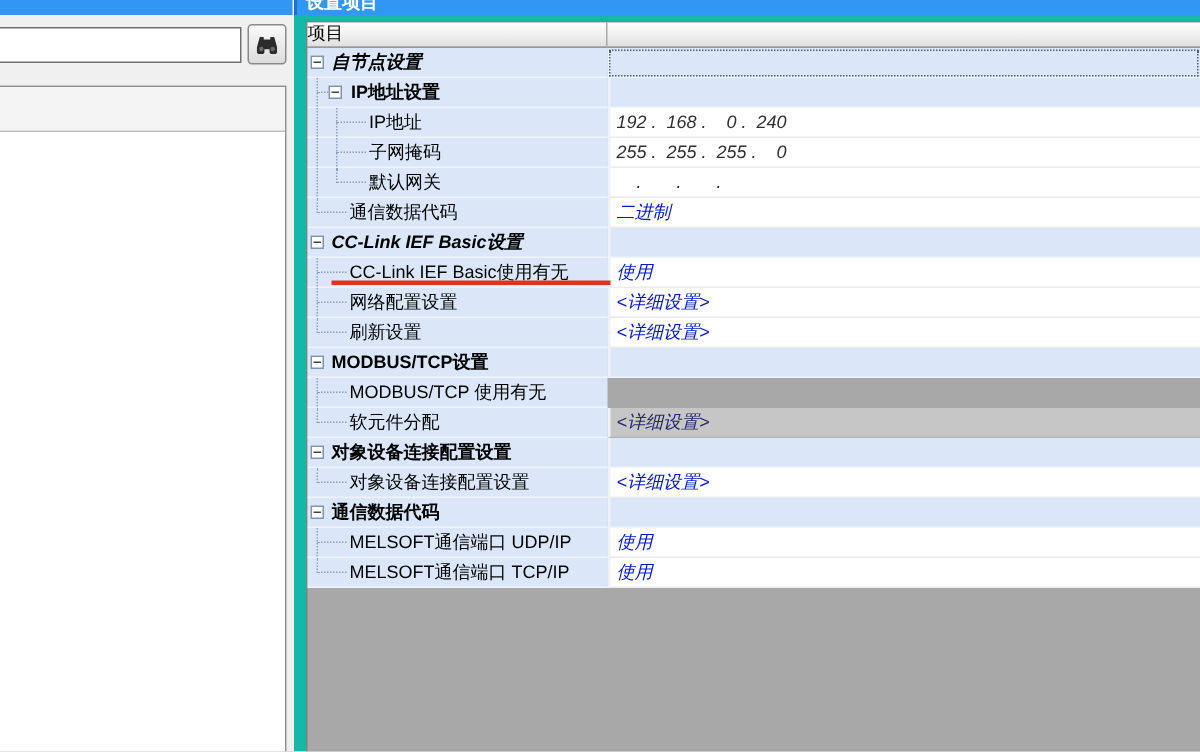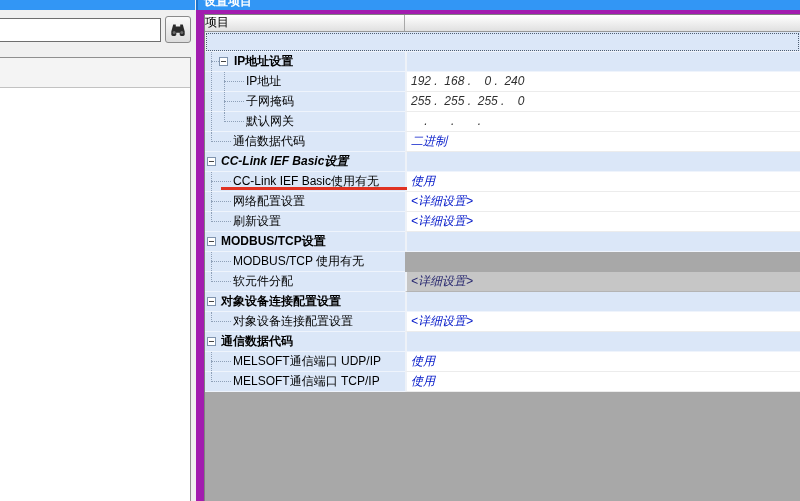--- a/index.html
+++ b/index.html
@@ -8,7 +8,7 @@
 
   
   .topbar-left{position:absolute;left:0;top:0;width:195px;height:10px;background:#3296f5;}
-  .right-pane{position:absolute;left:196px;top:0;width:604px;height:501px;background:#a21caf;}
+  .right-pane{position:absolute;left:196px;top:0;width:604px;height:501px;background:#14b8a6;}
   .right-titlebar{position:absolute;left:0;top:0;width:100%;height:10px;background:#3296f5;
                   border-left:2px solid #1b72cc;overflow:hidden;box-sizing:border-box;}
   .right-titlebar span{display:block;margin:-7px 0 0 6px;font-size:12px;font-weight:bold;color:#fff;}

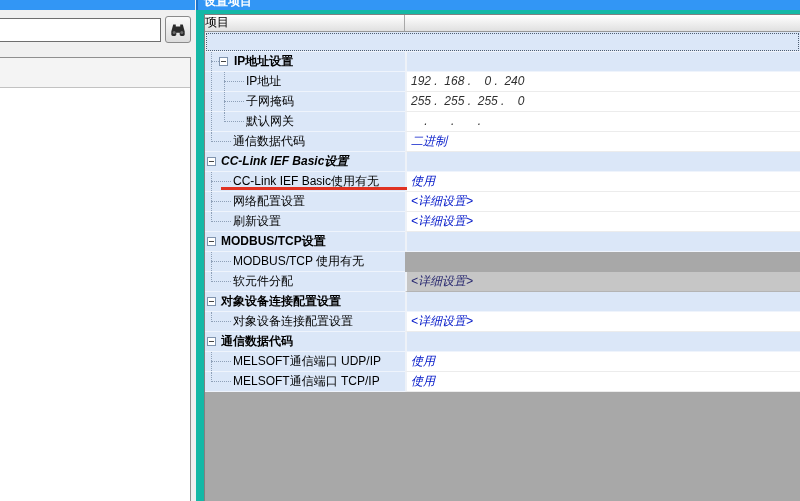--- a/index.html
+++ b/index.html
@@ -85,6 +85,10 @@
       </div>
       <div>
           <div class="row">
+            <div class="cell-label">
+              <div class="expander" style="left: 2px;"></div>
+              <span class="lab-text bold italic" style="left: 16px;">自节点设置</span>
+            </div>
             <div class="cell-value sec selected"></div>
           </div>
           <div class="row">

